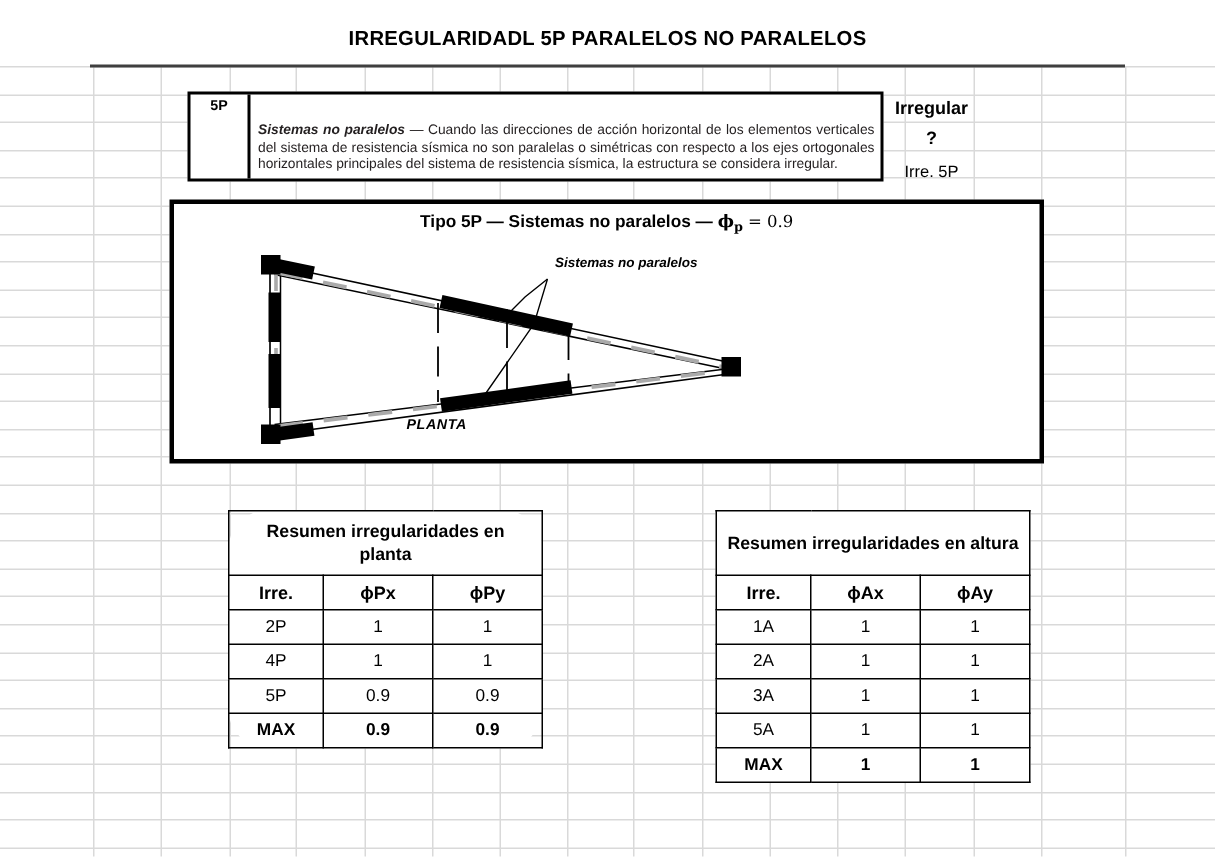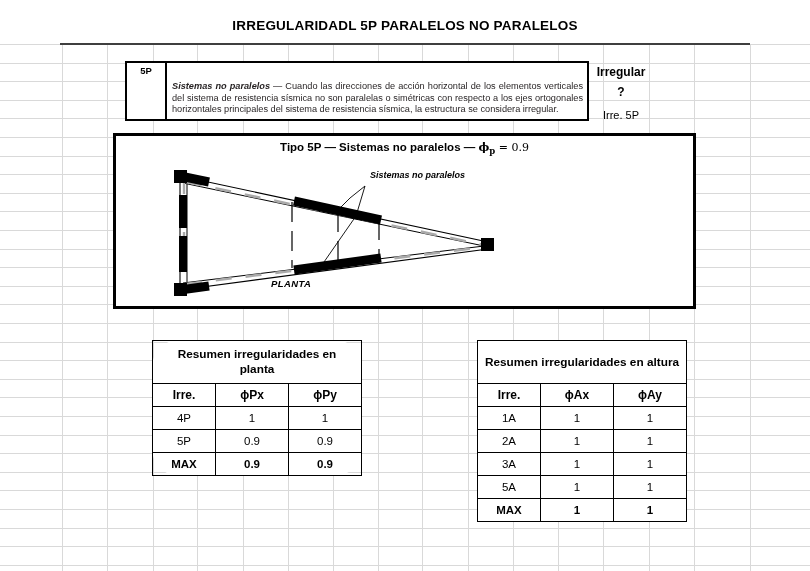--- a/index.html
+++ b/index.html
@@ -343,6 +343,11 @@
       <td class="hd">ϕPy</td>
     </tr>
     <tr>
+      <td>2P</td>
+      <td>1</td>
+      <td>1</td>
+    </tr>
+    <tr>
       <td>4P</td>
       <td>1</td>
       <td>1</td>

